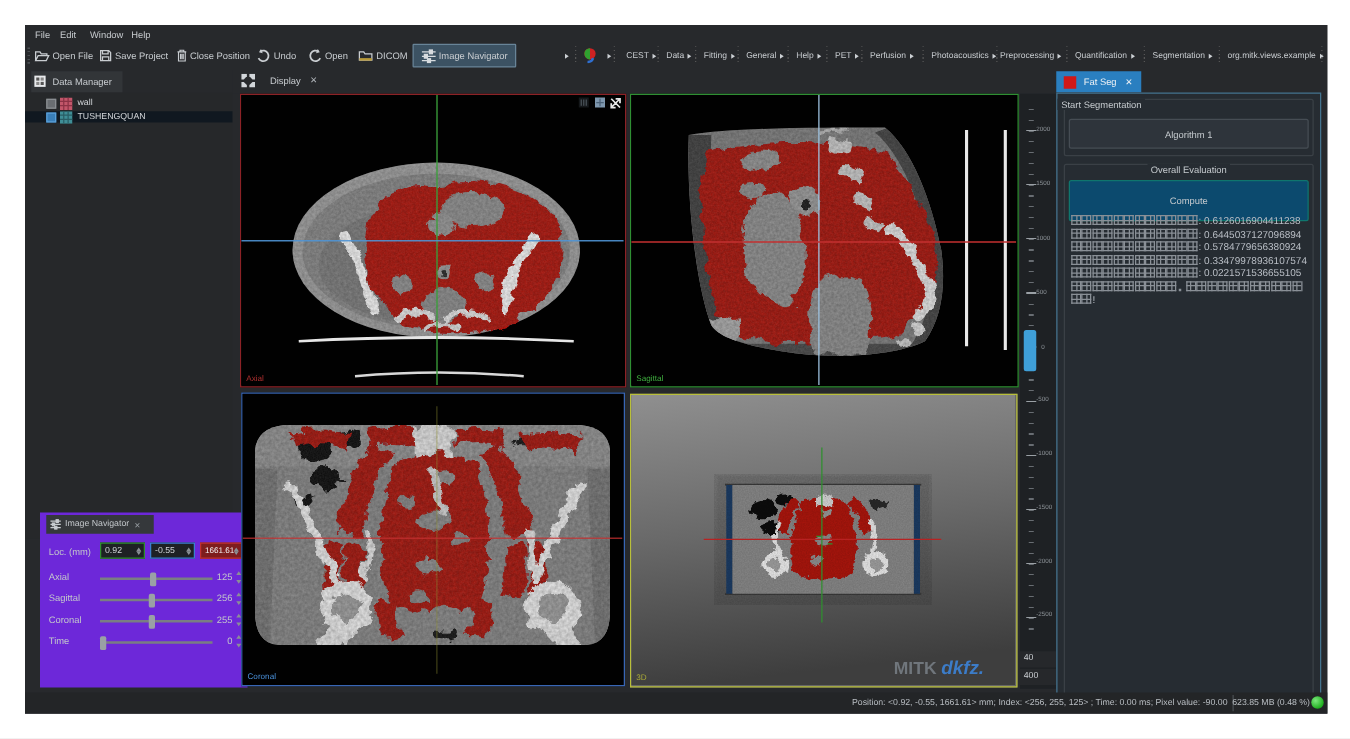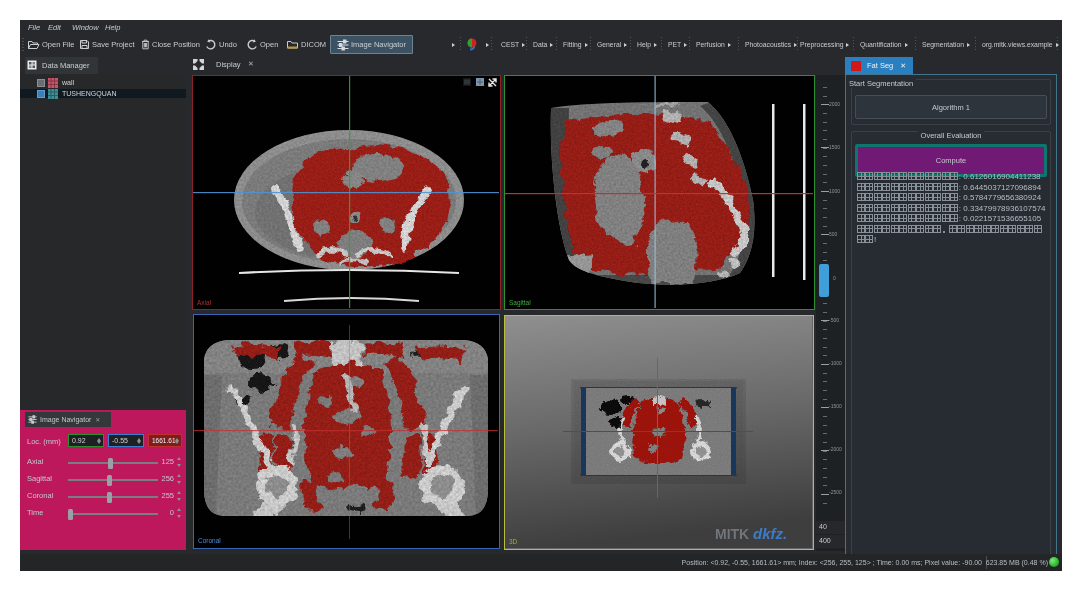--- a/index.html
+++ b/index.html
@@ -7,7 +7,7 @@
 #win{position:absolute;left:20px;top:20px;width:1042px;height:551px;background:#27292c;overflow:hidden;}
 .abs{position:absolute;}
 
-#menubar{left:0;top:0;width:100%;height:13px;color:#c7cbcf;font-size:7.5px;font-style:italic;}
+#menubar{left:0;top:0;width:100%;height:13px;color:#c7cbcf;font-size:7.5px;}
 #menubar span{position:absolute;top:3px;}
 
 #toolbar{left:0;top:13px;width:100%;height:23px;color:#c9cdd1;font-size:7.5px;}

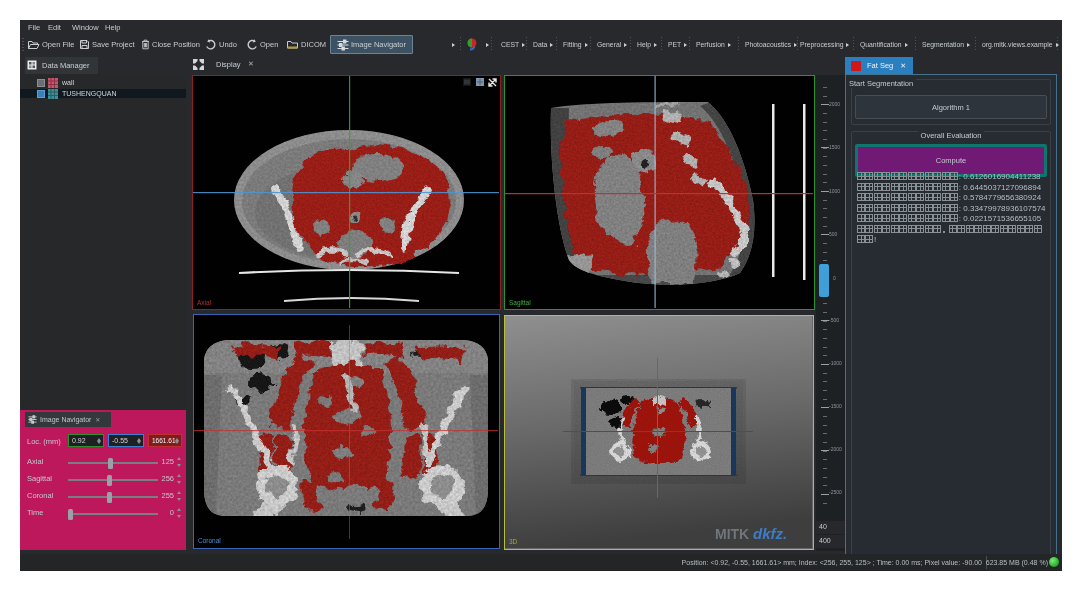--- a/index.html
+++ b/index.html
@@ -580,7 +580,7 @@
       <div style="position:absolute;left:9px;top:20px;width:192px;height:24px;background:#2e343b;border:1px solid #464d54;border-radius:2px;color:#c5cace;font-size:7.5px;display:flex;align-items:center;justify-content:center;">Algorithm 1</div>
       <div style="position:absolute;left:5px;top:56px;width:200px;height:433px;border:1px solid #3a4046;border-radius:2px;"></div>
       <div style="position:absolute;left:0px;top:56px;width:210px;text-align:center;color:#c5cace;font-size:7.5px;"><span style="background:#262c32;padding:0 3px;">Overall Evaluation</span></div>
-      <div style="position:absolute;left:9px;top:69px;width:192px;height:33px;background:#701a75;border:3px solid #0f766e;border-radius:2px;color:#c5cace;font-size:7.5px;display:flex;align-items:center;justify-content:center;">Compute</div>
+      <div style="position:absolute;left:9px;top:69px;width:192px;height:33px;background:#0c4a6e;border:1px solid #0f766e;border-radius:2px;color:#c5cace;font-size:7.5px;display:flex;align-items:center;justify-content:center;">Compute</div>
       <div id="cjktext" style="position:absolute;left:11px;top:97px;width:194px;color:#b9bec5;font-size:8px;line-height:10.5px;">
         <div style="white-space:nowrap;"><i class="cjk"></i><i class="cjk"></i><i class="cjk"></i><i class="cjk"></i><i class="cjk"></i><i class="cjk"></i><i class="cjk"></i><i class="cjk"></i><i class="cjk"></i><i class="cjk"></i><i class="cjk"></i><i class="cjk"></i><span style="letter-spacing:0;">: 0.6126016904411238</span></div>
         <div style="white-space:nowrap;"><i class="cjk"></i><i class="cjk"></i><i class="cjk"></i><i class="cjk"></i><i class="cjk"></i><i class="cjk"></i><i class="cjk"></i><i class="cjk"></i><i class="cjk"></i><i class="cjk"></i><i class="cjk"></i><i class="cjk"></i><span style="letter-spacing:0;">: 0.6445037127096894</span></div>

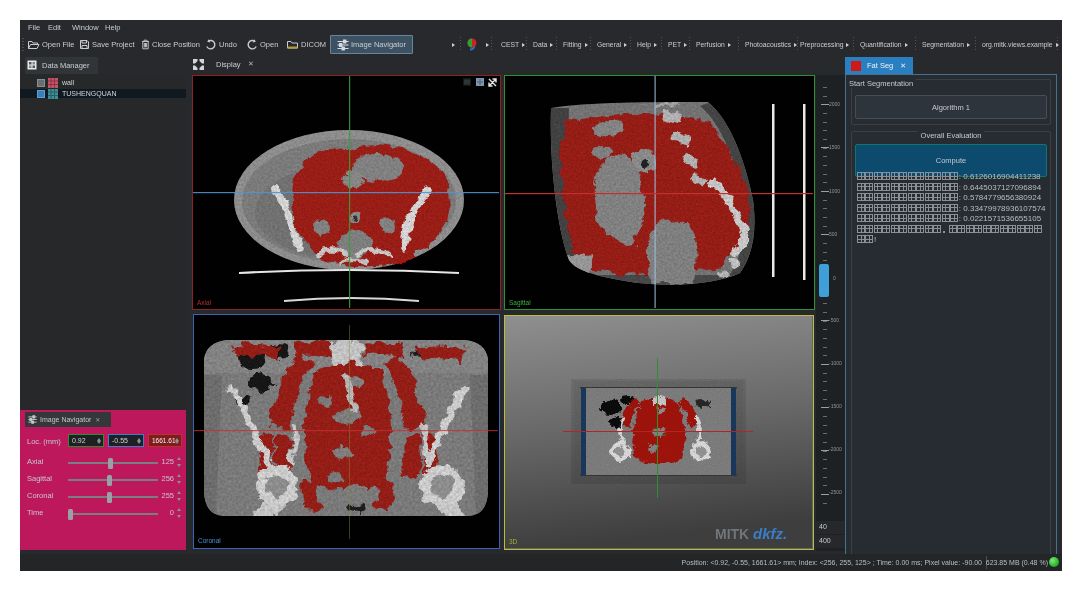--- a/index.html
+++ b/index.html
@@ -20,7 +20,7 @@
 #lefttree{left:0;top:54px;width:166px;height:357px;background:#26282a;}
 .trow{position:absolute;left:0;width:166px;height:9px;color:#d4d7da;font-size:7px;display:flex;align-items:center;}
 
-#navpanel{left:0;top:390px;width:166px;height:140px;background:#be185d;color:#c3c7cb;font-size:7.5px;}
+#navpanel{left:12px;top:390px;width:166px;height:140px;background:#6d28d9;color:#c3c7cb;font-size:7.5px;}
 
 #disptab{left:166px;top:36px;width:679px;height:19px;background:#27292c;}
 

